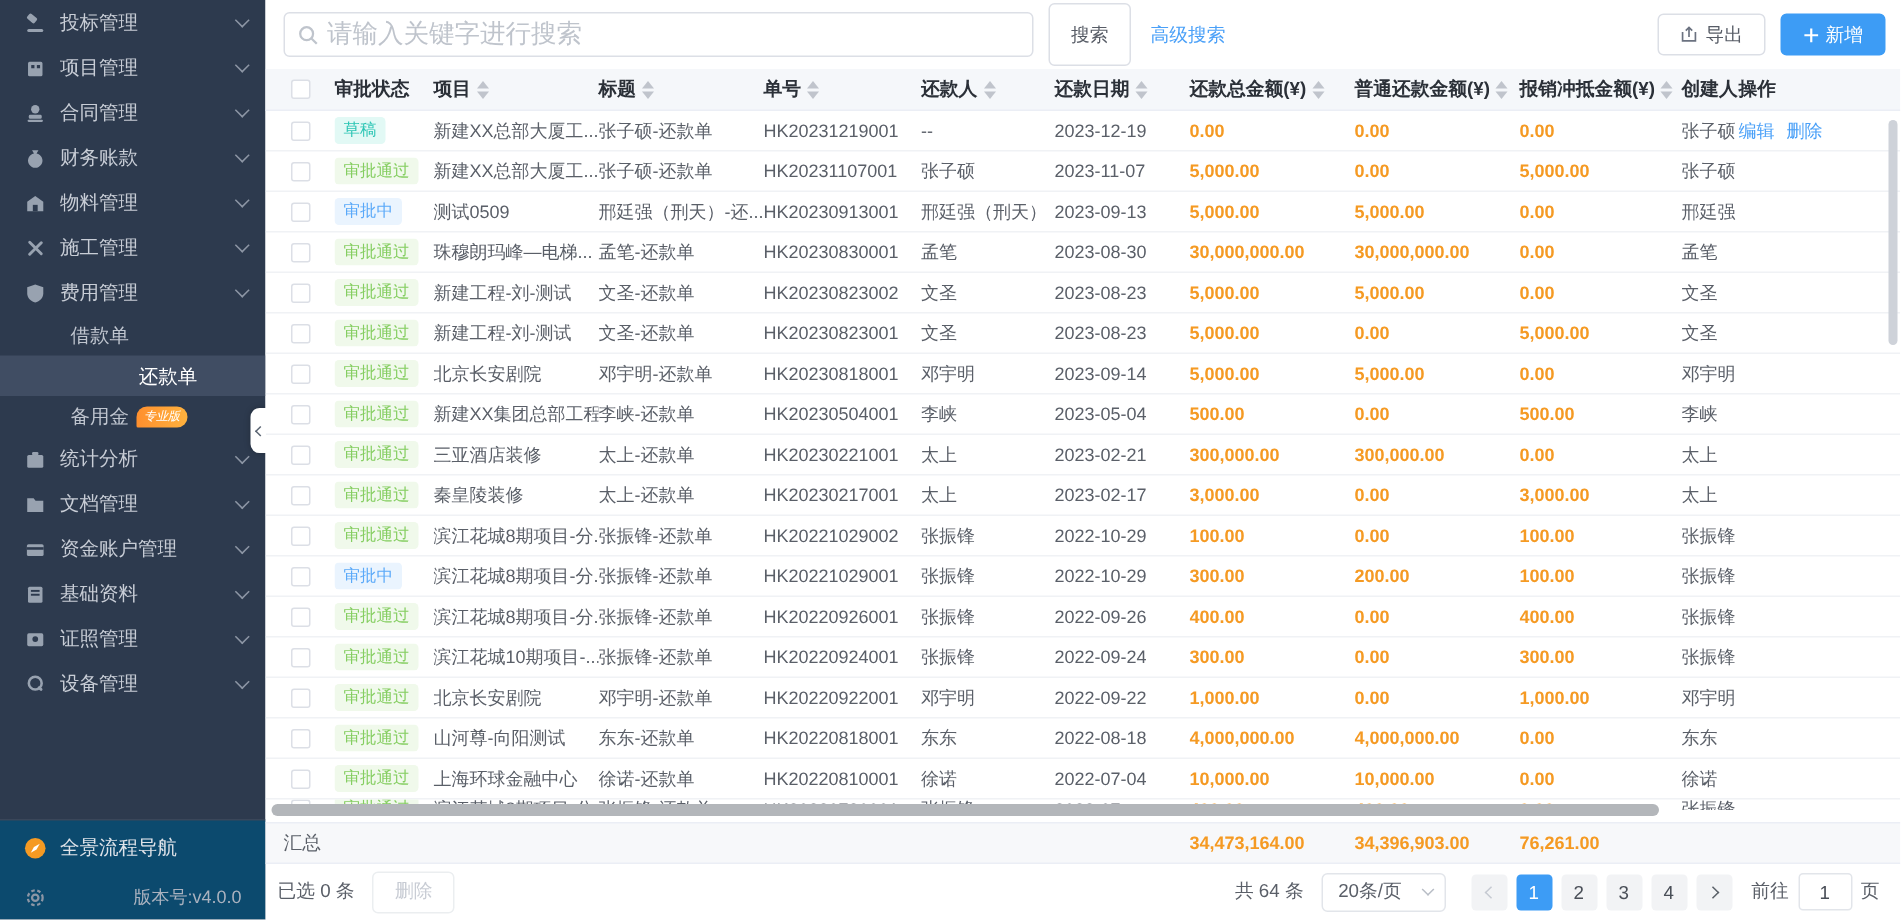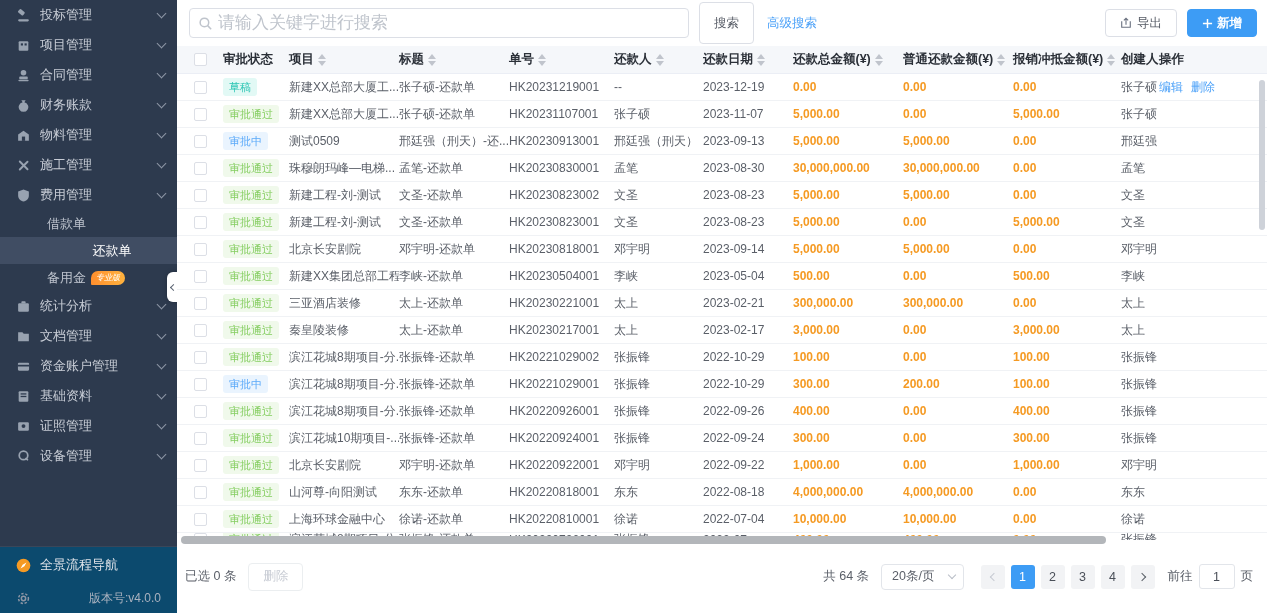--- a/index.html
+++ b/index.html
@@ -55,7 +55,7 @@
   .adv-link { margin-left:13px; color:#4aa0f8; font-size:12.5px; cursor:pointer; }
   .toolbar .spacer { flex:1; }
   .btn-export { height:28px; gap:5px; }
-  .btn-primary { height:28px; margin-left:10px; background:#3d9cf5; border-color:#3d9cf5; color:#fff; gap:4px;font-weight:bold; }
+  .btn-primary { height:28px; margin-left:10px; background:#3d9cf5; border-color:#3d9cf5; color:#fff; gap:4px; }
 
   
   .grid-row { display:grid;

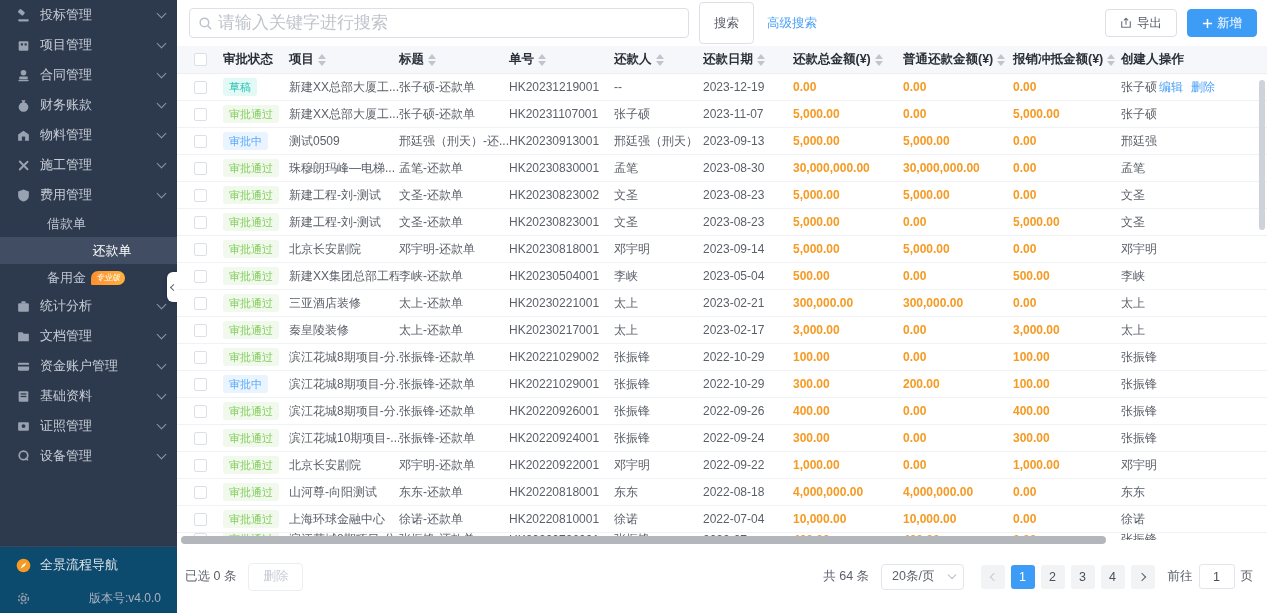--- a/index.html
+++ b/index.html
@@ -684,6 +684,20 @@
   </div>
       </div>
 
+    <div class="grid-row sum-row">
+      <div class="cell sum-label">汇总</div>
+      <div></div>
+        <div></div>
+        <div></div>
+        <div></div>
+        <div></div>
+        <div></div>
+      <div class="cell money">34,473,164.00</div>
+      <div class="cell money">34,396,903.00</div>
+      <div class="cell money">76,261.00</div>
+      <div></div>
+        <div></div>
+    </div>
 
     <div class="pagebar">
       <span>已选 0 条</span>

